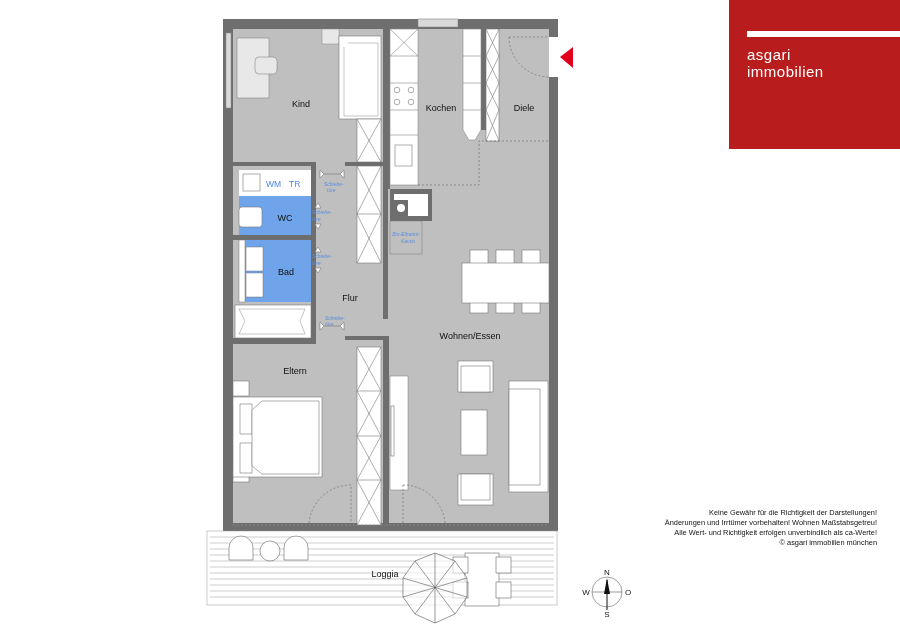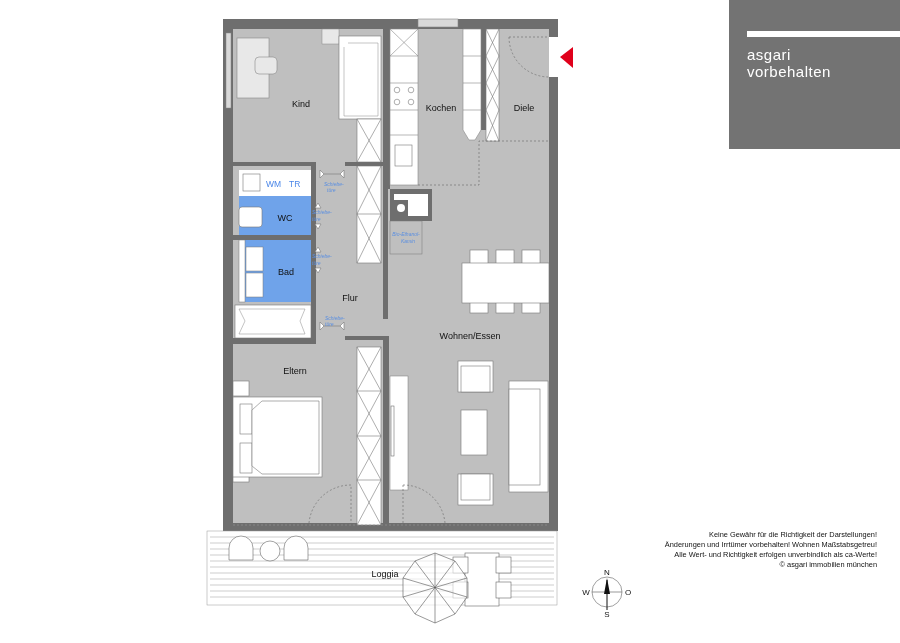--- a/index.html
+++ b/index.html
@@ -8,7 +8,7 @@
   .room-label { font-family:"Liberation Sans", sans-serif; font-size:9px; fill:#111; }
   .blue-label { font-family:"Liberation Sans", sans-serif; fill:#4a86e8; }
   .small-blue { font-family:"Liberation Sans", sans-serif; font-size:5px; fill:#5b8fe0; font-style:italic; }
-  .logo { position:absolute; left:729px; top:0; width:171px; height:149px; background:#737373; overflow:hidden; }
+  .logo { position:absolute; left:729px; top:0; width:171px; height:149px; background:#b91c1c; overflow:hidden; }
   .logo-bar { position:absolute; left:18px; top:31px; width:153px; height:6px; background:#fff; }
   .logo-text { position:absolute; left:18px; top:46px; color:#fff; font-family:"Liberation Sans", sans-serif; font-size:15px; line-height:17px; letter-spacing:0.5px; }
   .disclaimer { position:absolute; right:23px; top:508px; text-align:right; font-family:"Liberation Sans", sans-serif; font-size:7.4px; line-height:10px; color:#111;margin-top:22px; }

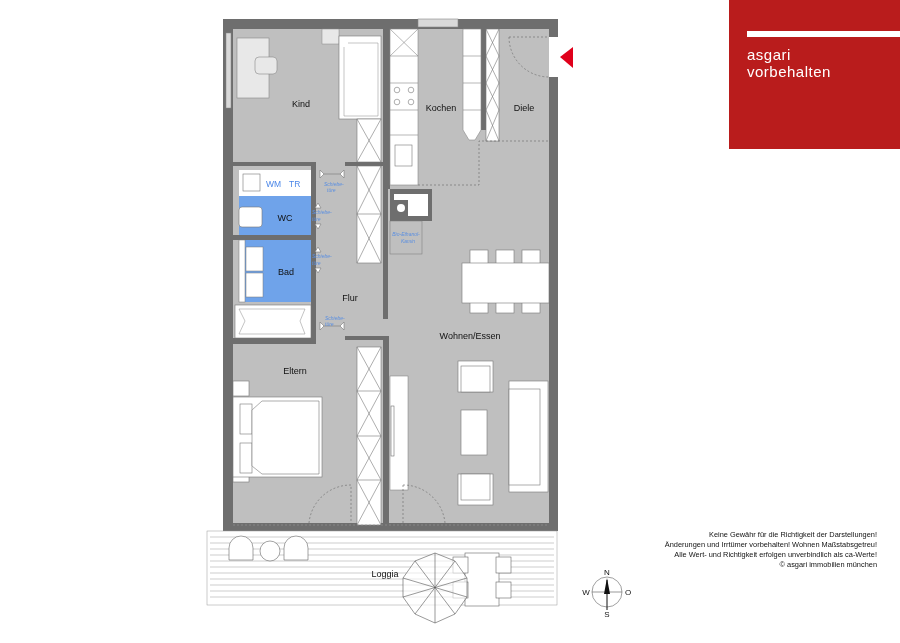--- a/index.html
+++ b/index.html
@@ -258,7 +258,7 @@
   <div class="logo-bar"></div>
   <div class="logo-text">
     <div>asgari</div>
-    <div>vorbehalten</div>
+    <div>immobilien</div>
   </div>
 </div>
 

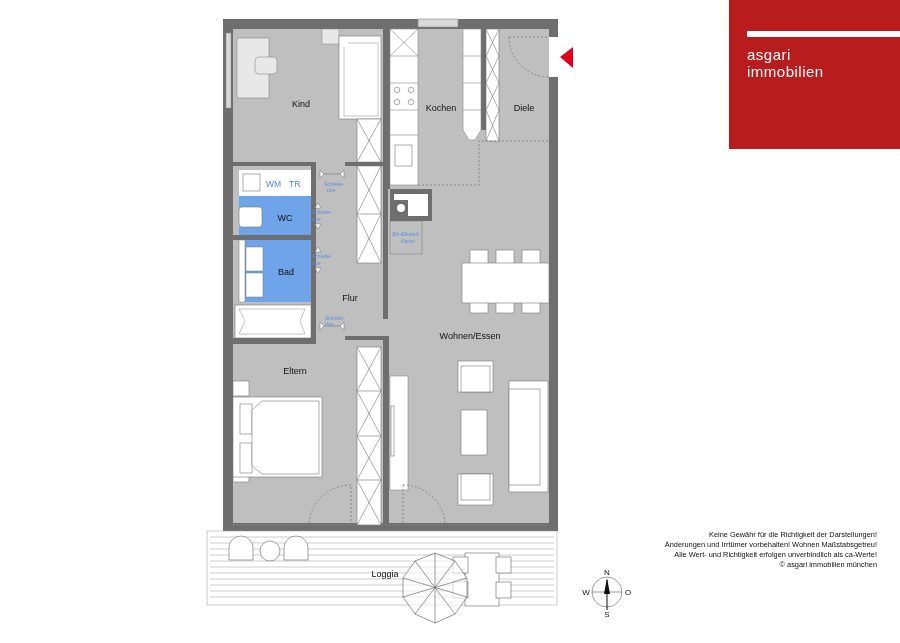--- a/index.html
+++ b/index.html
@@ -11,7 +11,7 @@
   .logo { position:absolute; left:729px; top:0; width:171px; height:149px; background:#b91c1c; overflow:hidden; }
   .logo-bar { position:absolute; left:18px; top:31px; width:153px; height:6px; background:#fff; }
   .logo-text { position:absolute; left:18px; top:46px; color:#fff; font-family:"Liberation Sans", sans-serif; font-size:15px; line-height:17px; letter-spacing:0.5px; }
-  .disclaimer { position:absolute; right:23px; top:508px; text-align:right; font-family:"Liberation Sans", sans-serif; font-size:7.4px; line-height:10px; color:#111;margin-top:22px; }
+  .disclaimer { position:absolute; right:23px; top:508px; text-align:right; font-family:"Liberation Sans", sans-serif; font-size:7.4px; line-height:10px; color:#111; }
   .disclaimer div { white-space:nowrap; }
 </style>
 </head>

